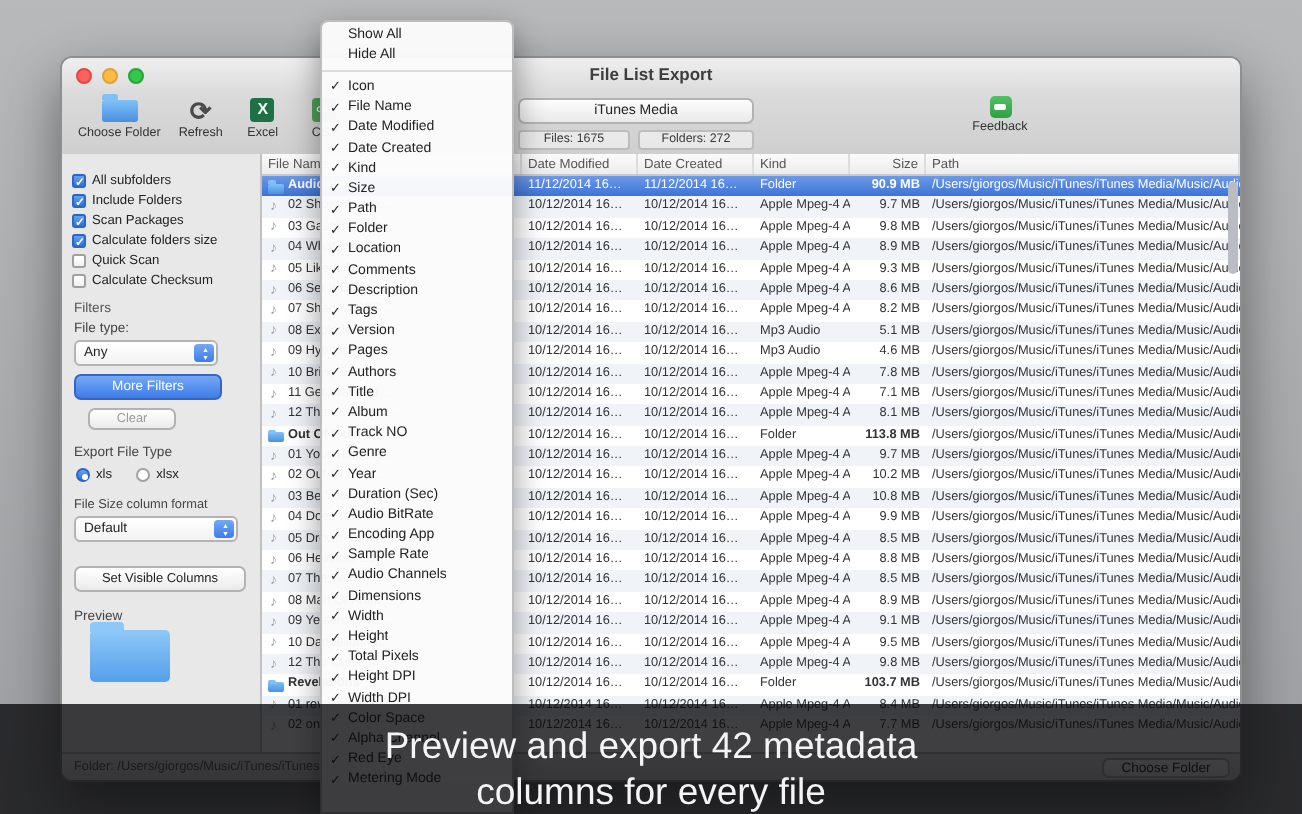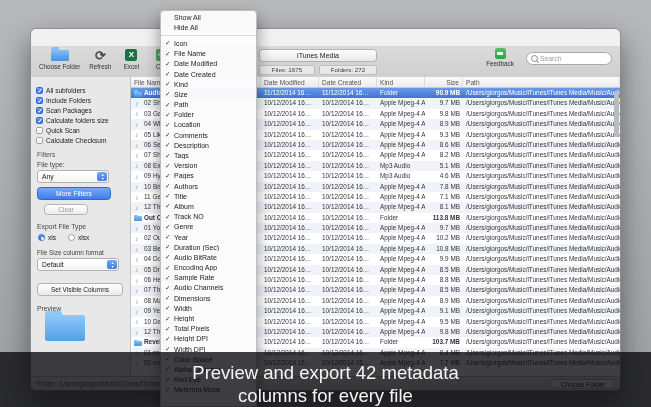--- a/index.html
+++ b/index.html
@@ -132,6 +132,12 @@
 
 <div class="window">
 
+  <div class="titlebar">
+    <span class="dot red"></span>
+    <span class="dot yel"></span>
+    <span class="dot grn"></span>
+    <div class="wtitle">File List Export</div>
+  </div>
 
   <div class="toolbar">
     <div class="tb-items">

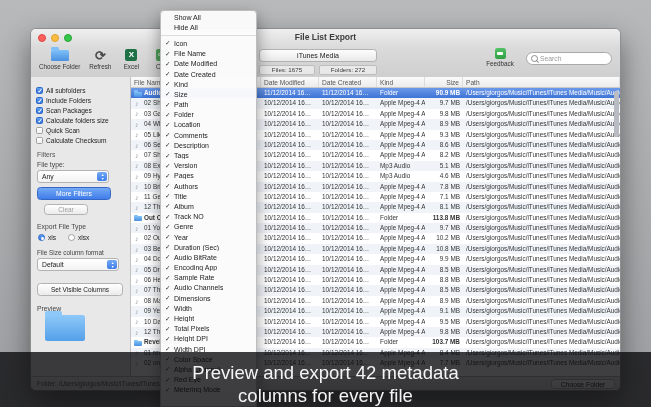--- a/index.html
+++ b/index.html
@@ -174,10 +174,6 @@
       <div class="fb-icon"></div>
       <div>Feedback</div>
     </div>
-    <div class="search">
-      <span class="mag"></span>
-      <input class="sfield" placeholder="Search" style="">
-    </div>
   </div>
 
   <div class="sidebar">

